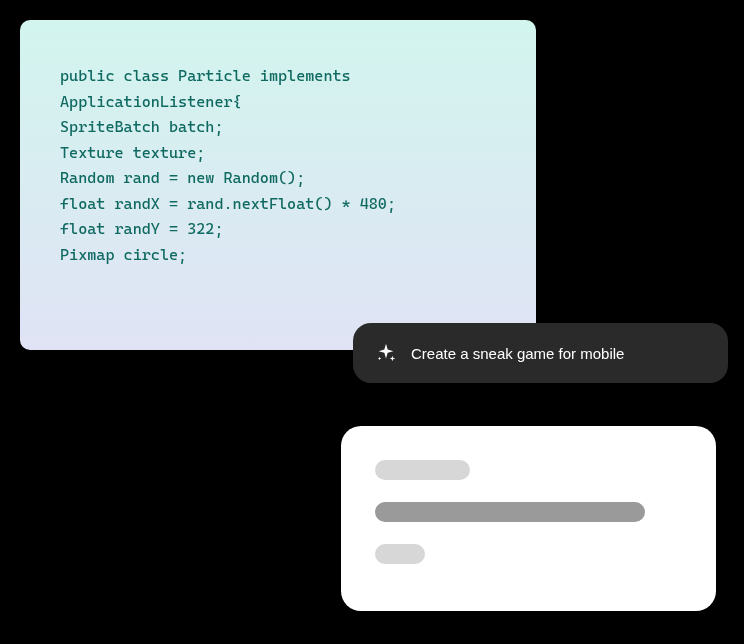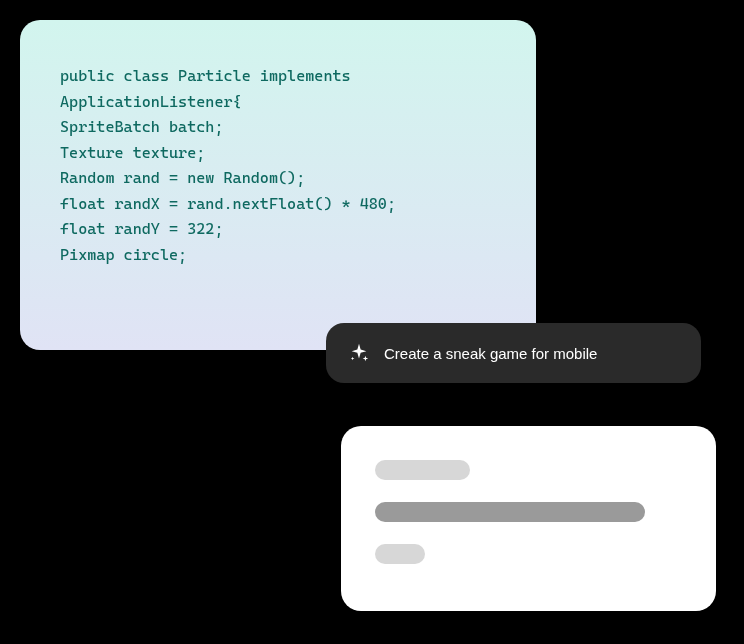--- a/index.html
+++ b/index.html
@@ -18,7 +18,7 @@
       width: 516px;
       height: 330px;
       background: linear-gradient(180deg, #d2f5ee 0%, #e0e3f5 100%);
-      border-radius: 20px;
+      border-radius: 10px;
       padding: 44px 40px;
     }
     .code-card pre {

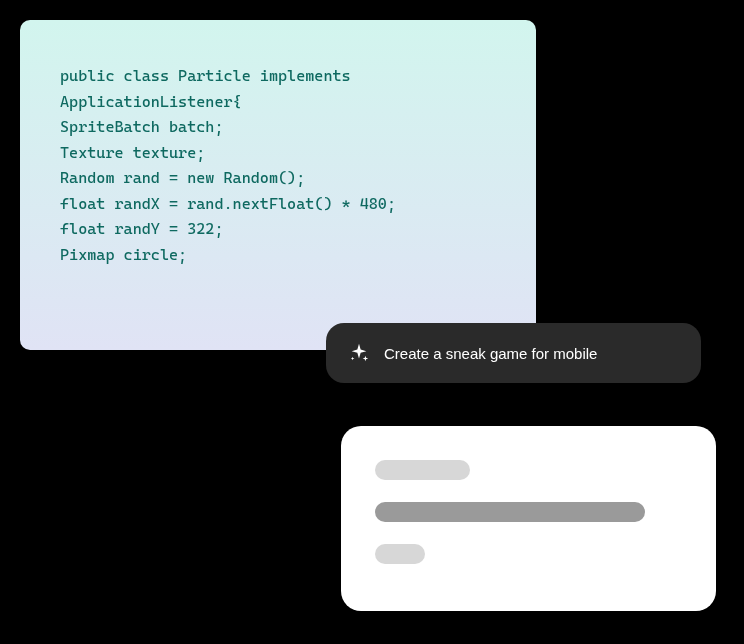--- a/index.html
+++ b/index.html
@@ -33,7 +33,7 @@
     .prompt-pill {
       position: absolute;
       top: 323px;
-      left: 326px;
+      left: 353px;
       width: 375px;
       height: 60px;
       background: #2a2a2a;

